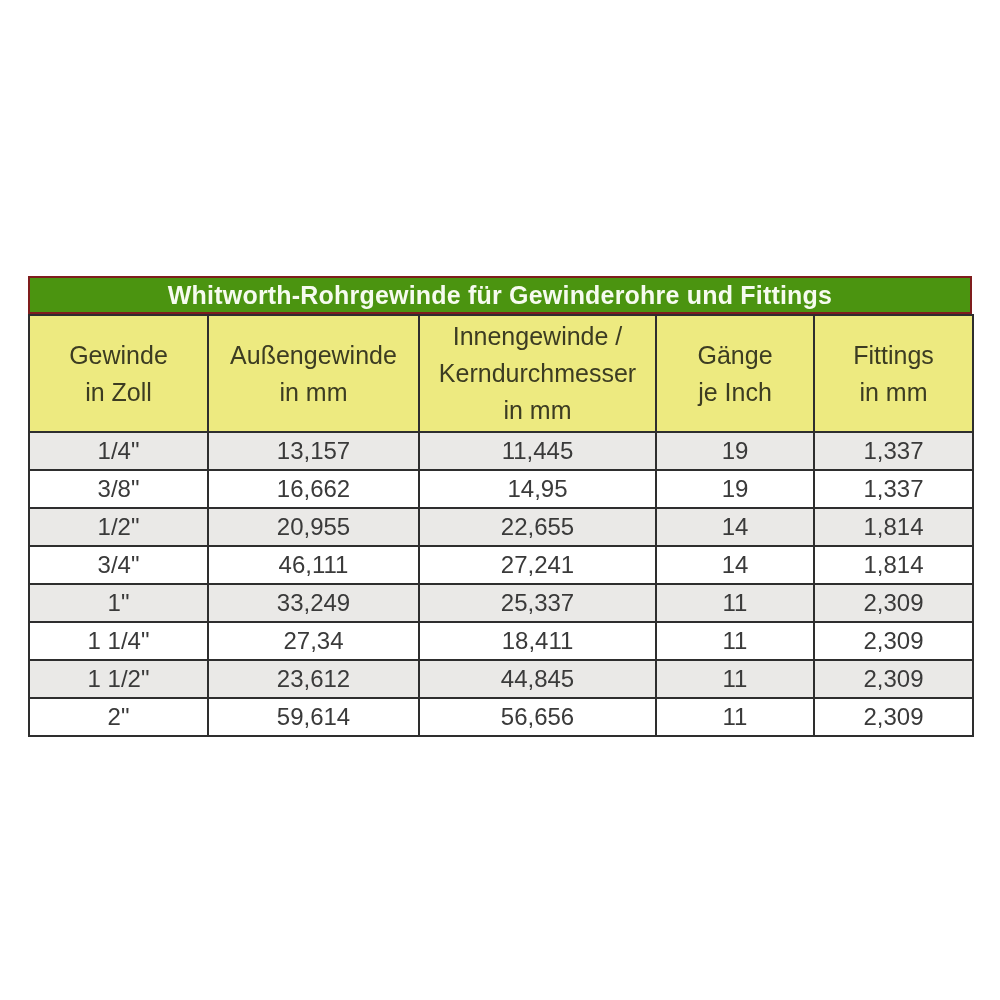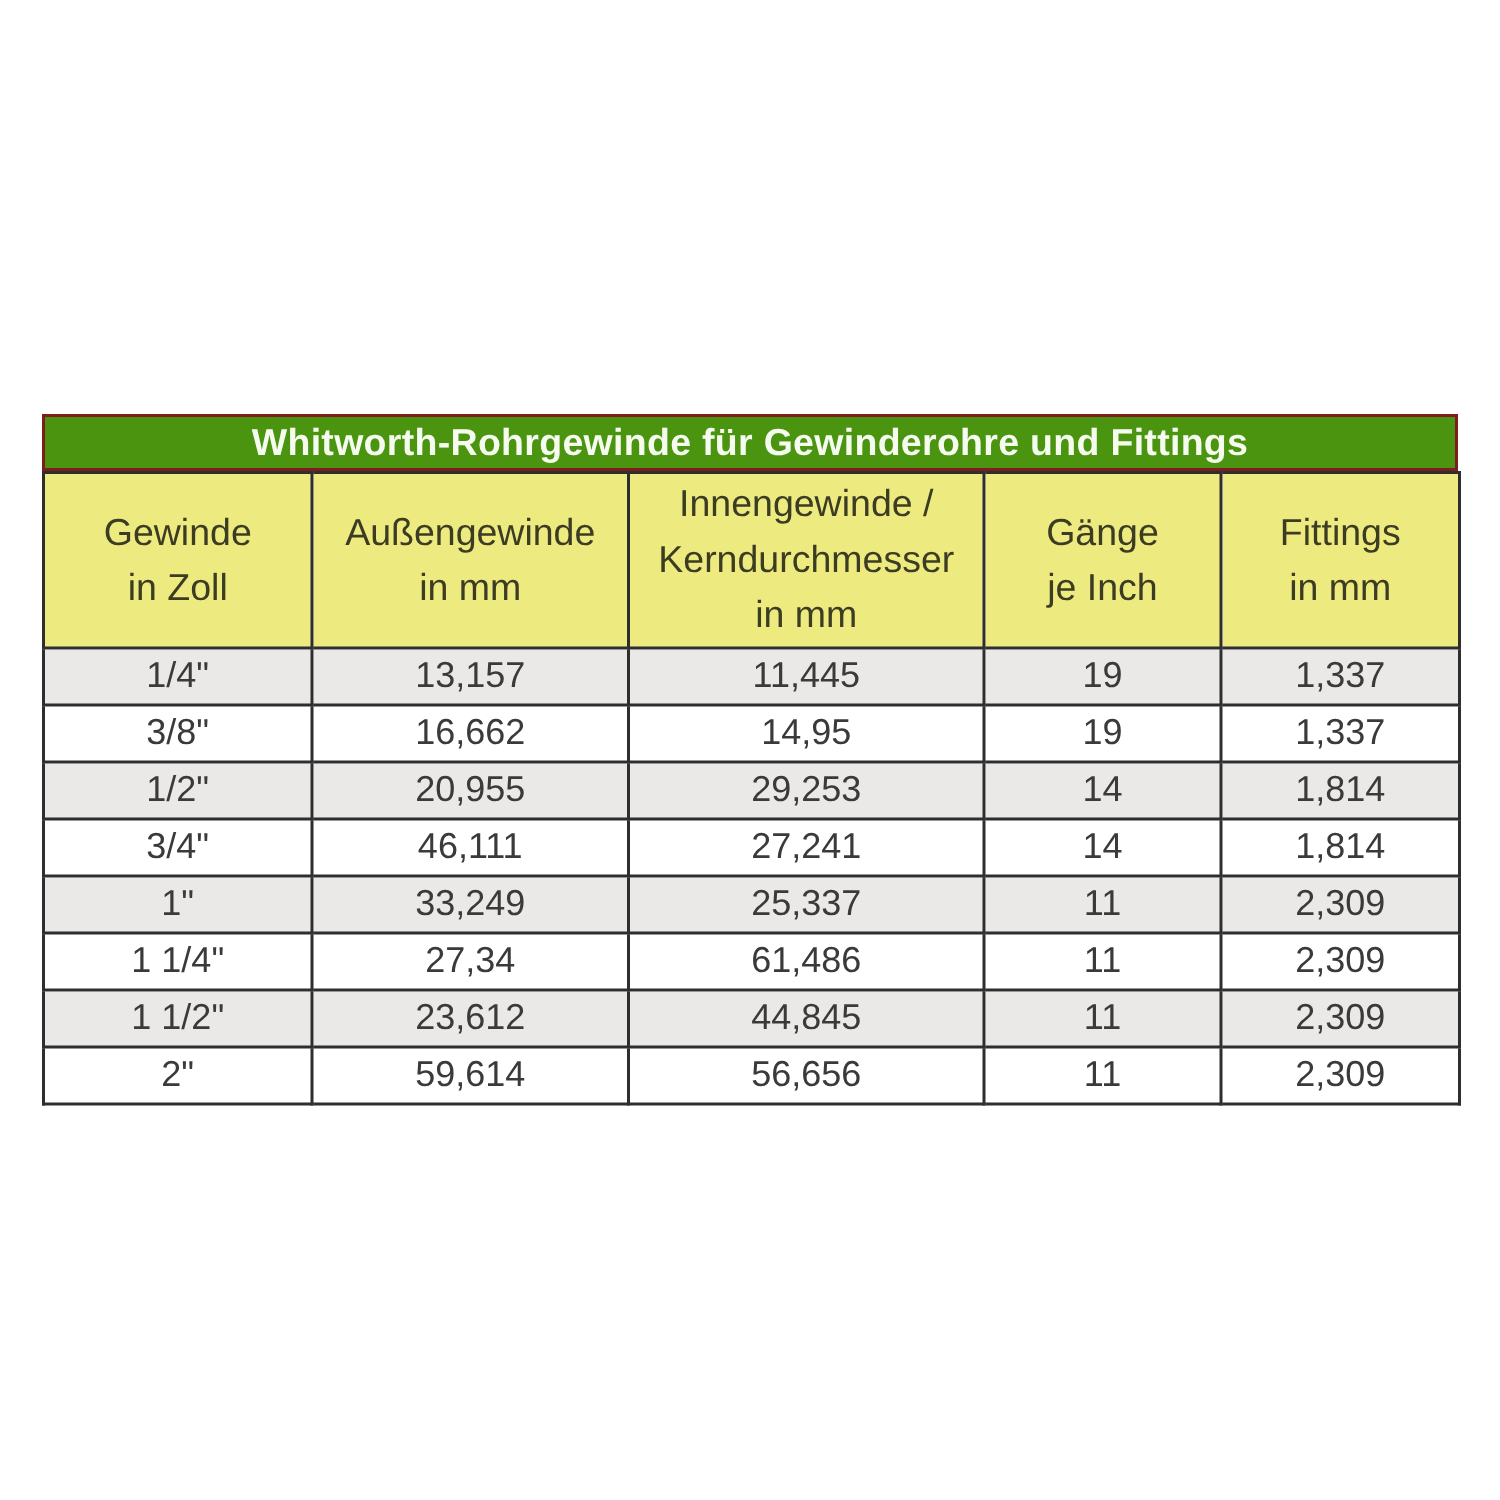--- a/index.html
+++ b/index.html
@@ -118,7 +118,7 @@
           <tr class="row-gray">
             <td>1/2"</td>
             <td>20,955</td>
-            <td>29,253</td>
+            <td>22,655</td>
             <td>14</td>
             <td>1,814</td>
           </tr>

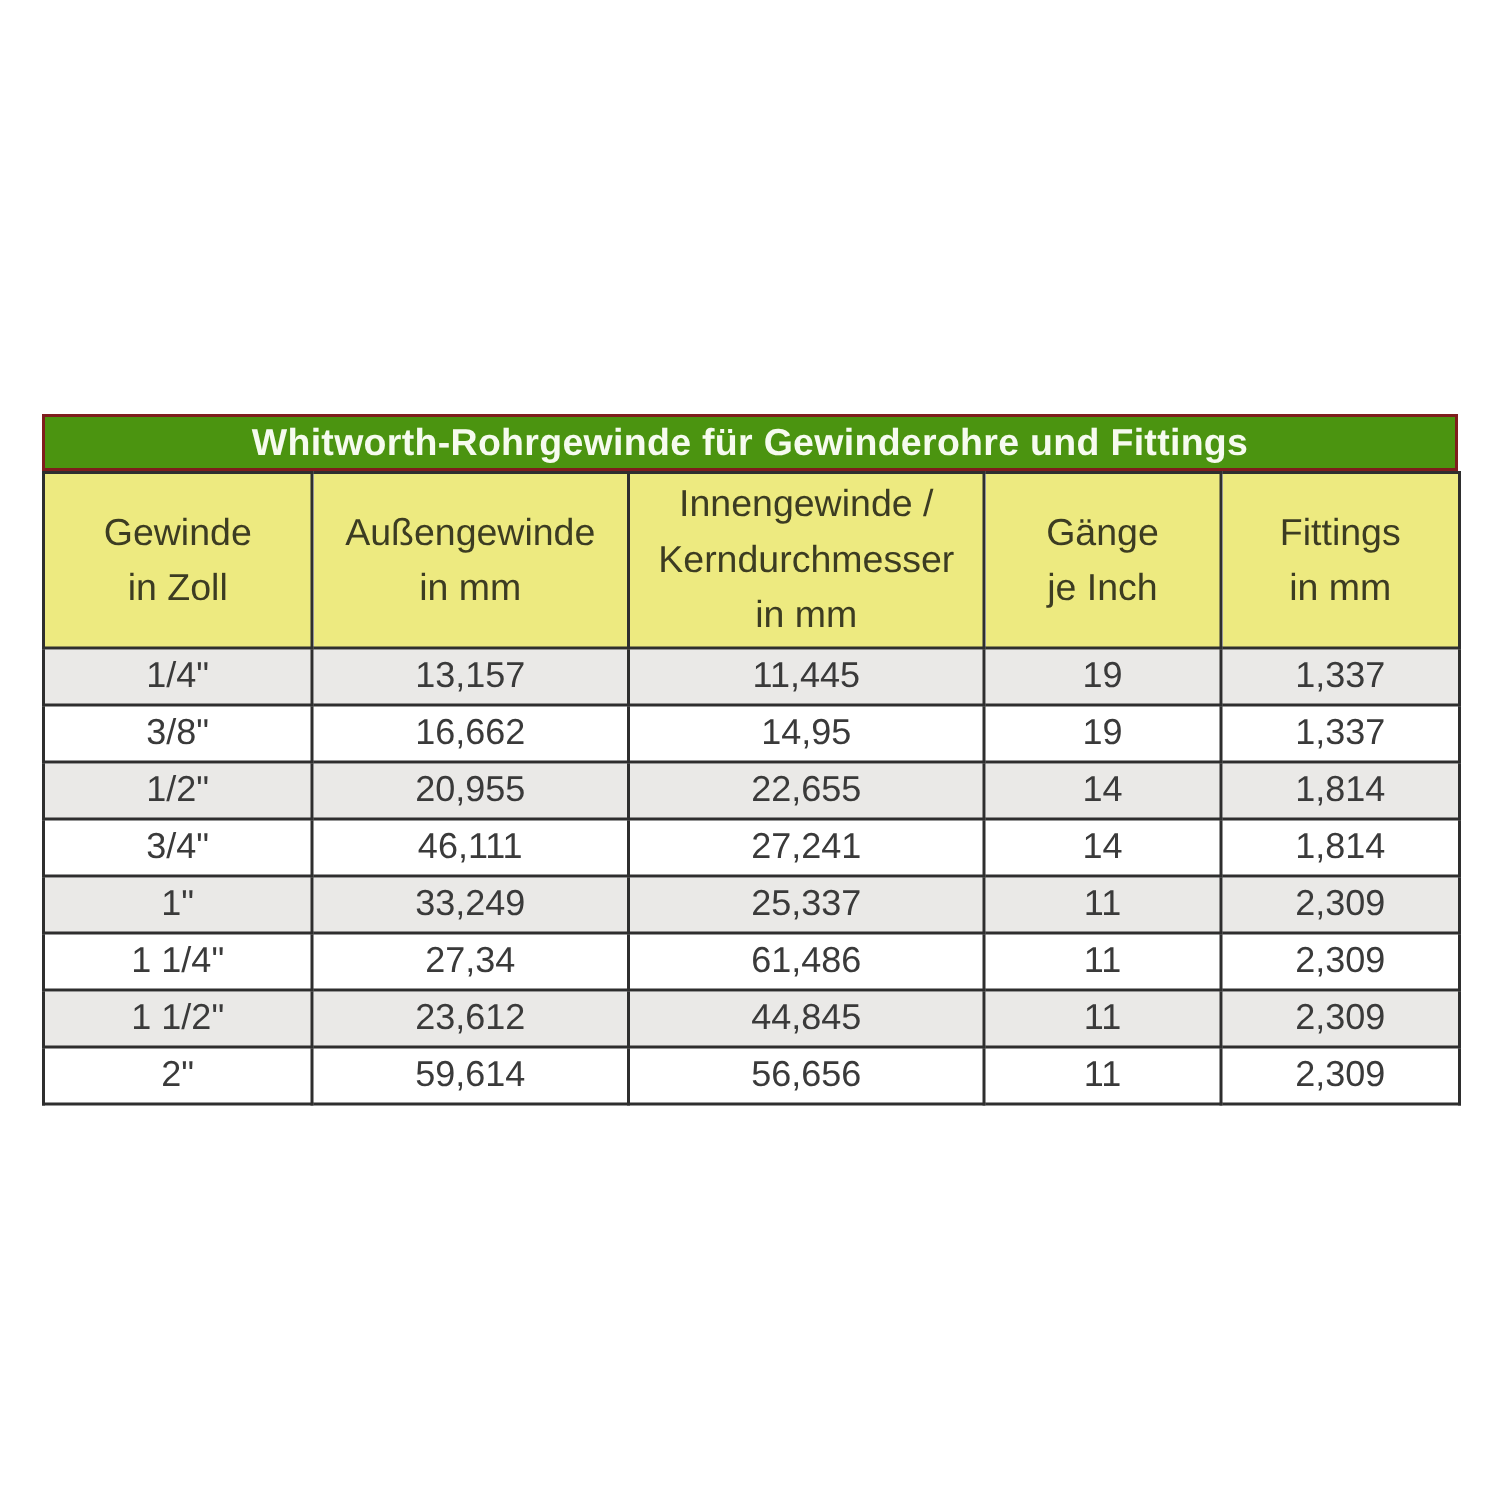--- a/index.html
+++ b/index.html
@@ -139,7 +139,7 @@
           <tr class="row-white">
             <td>1 1/4"</td>
             <td>27,34</td>
-            <td>61,486</td>
+            <td>18,411</td>
             <td>11</td>
             <td>2,309</td>
           </tr>

